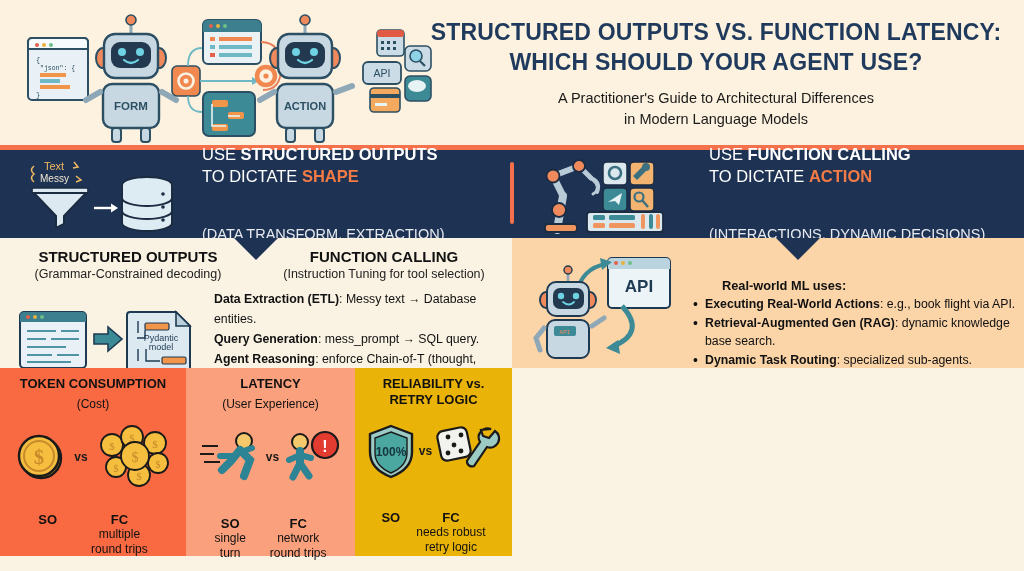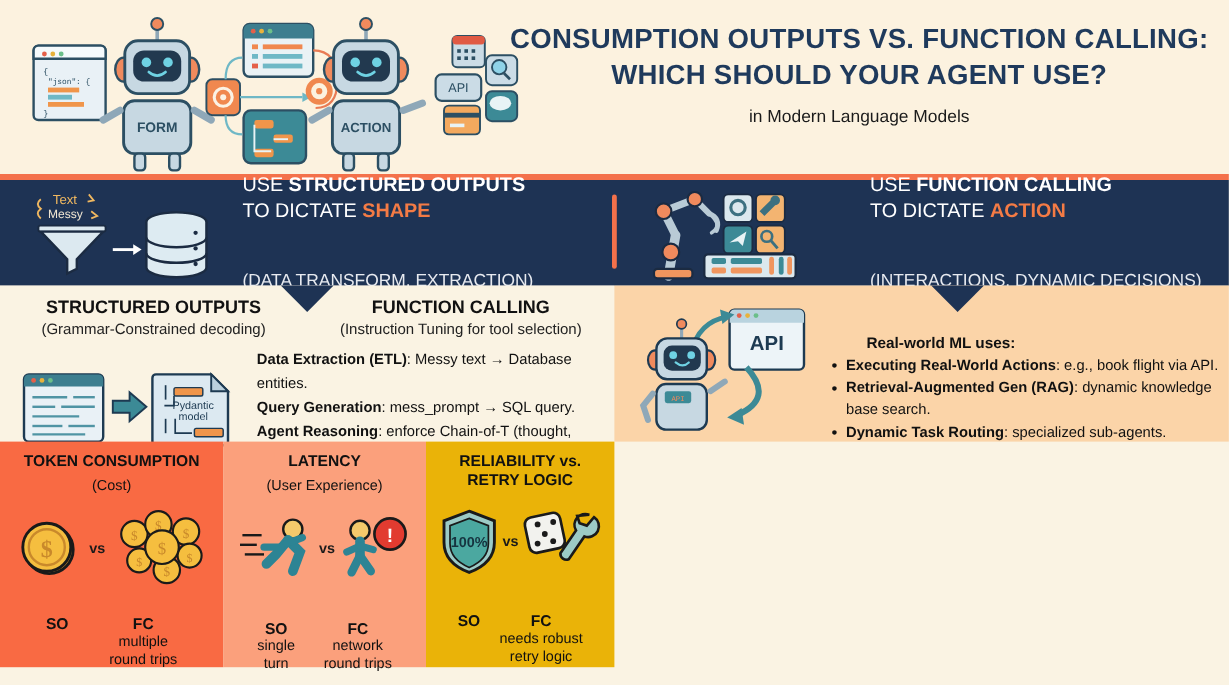--- a/index.html
+++ b/index.html
@@ -203,7 +203,7 @@
     </div>
 
     <div class="title-wrap">
-      <div class="title-line">CONSUMPTION OUTPUTS VS. FUNCTION CALLING:</div>
+      <div class="title-line">STRUCTURED OUTPUTS VS. FUNCTION LATENCY:</div>
       <div class="title-line">WHICH SHOULD YOUR AGENT USE?</div>
       <div class="subtitle">
         <div>in Modern Language Models</div>

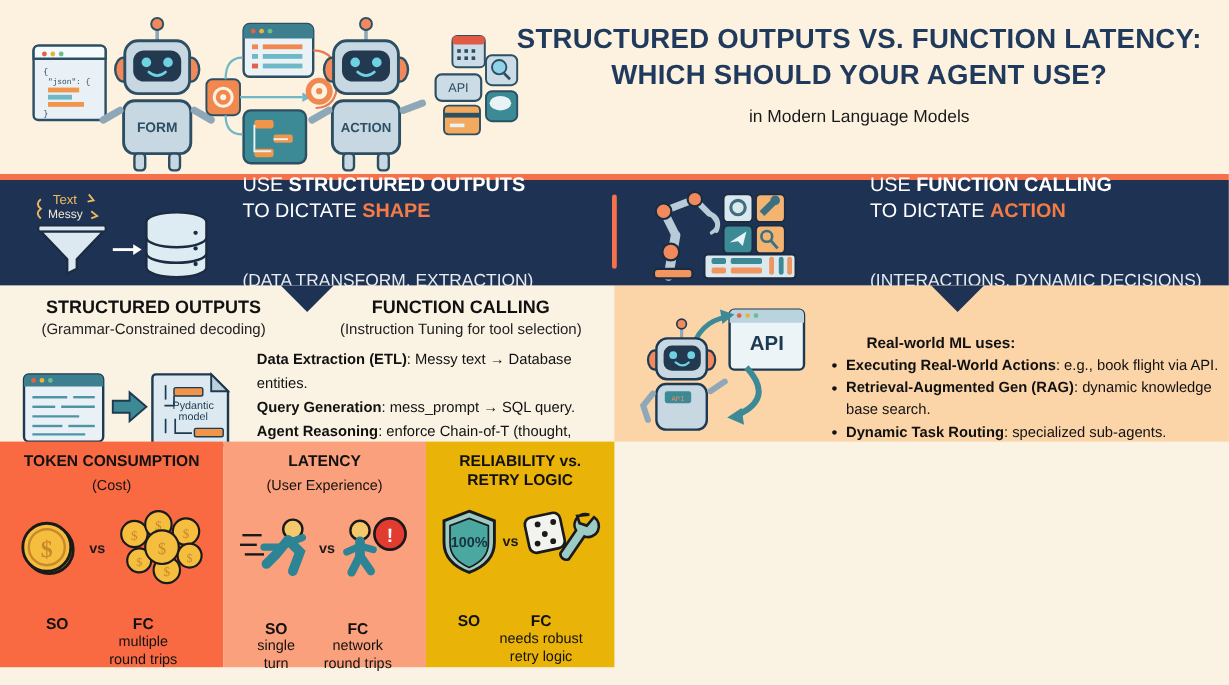--- a/index.html
+++ b/index.html
@@ -206,6 +206,7 @@
       <div class="title-line">STRUCTURED OUTPUTS VS. FUNCTION LATENCY:</div>
       <div class="title-line">WHICH SHOULD YOUR AGENT USE?</div>
       <div class="subtitle">
+        <div>A Practitioner's Guide to Architectural Differences</div>
         <div>in Modern Language Models</div>
       </div>
     </div>

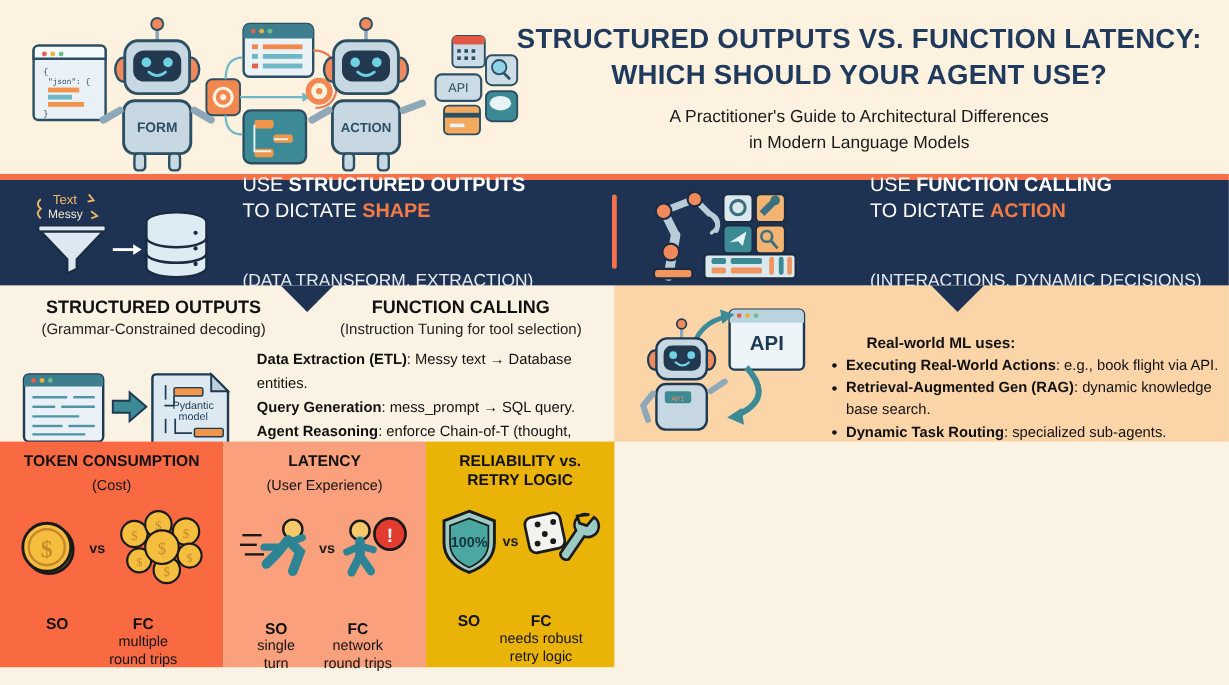--- a/index.html
+++ b/index.html
@@ -25,7 +25,7 @@
   .banner { position:absolute; left:0; top:150px; width:1024px; height:88px; background:#1E3354; display:flex; }
   .banner-half { position:relative; flex:1; display:flex; align-items:center; }
   .banner-half.left { padding-left:10px; }
-  .banner-half.right { padding-left:24px;gap:16px; }
+  .banner-half.right { padding-left:24px; }
   .banner-divider { position:absolute; left:510px; top:162px; width:4px; height:62px; background:#F4714B; border-radius:2px; }
   .banner-text { color:#FFFFFF; line-height:1.32; }
   .bt1 { font-size:16.5px; font-weight:normal; }

